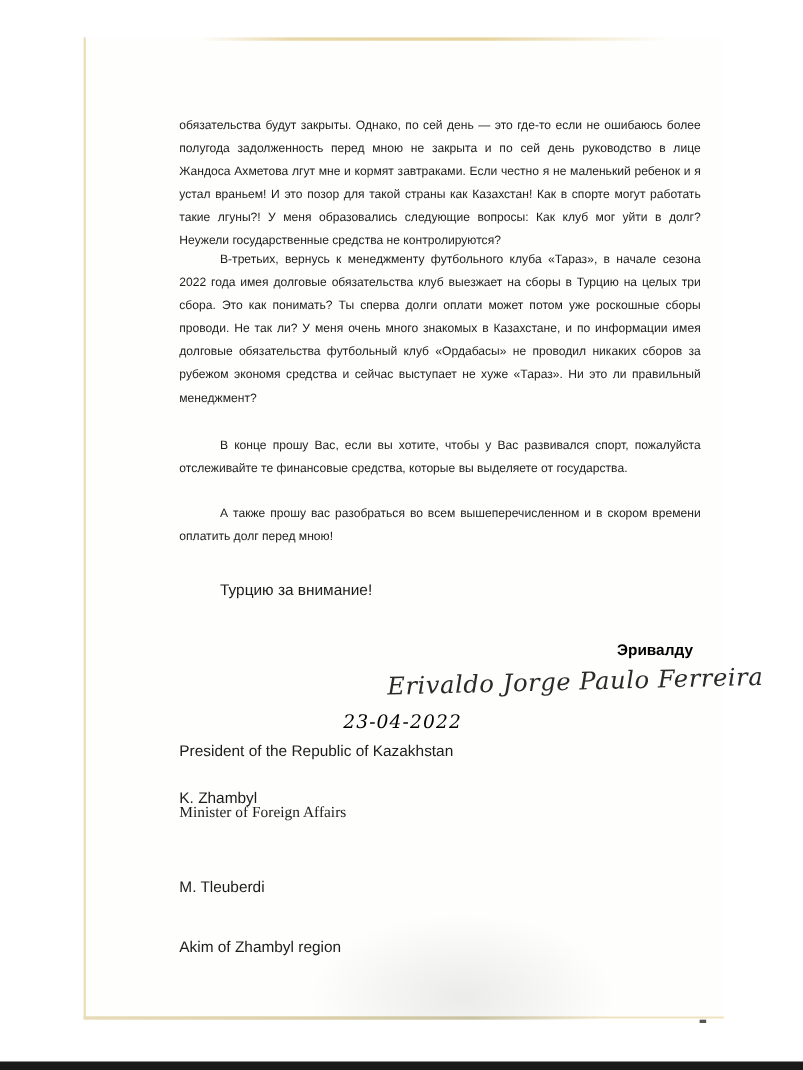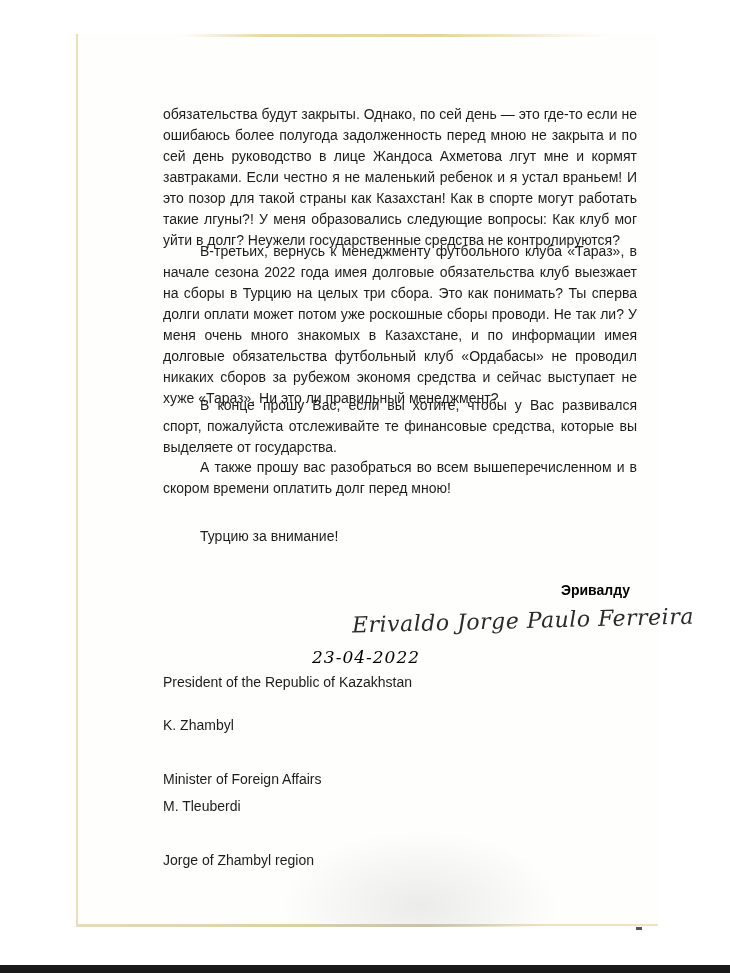--- a/index.html
+++ b/index.html
@@ -32,7 +32,7 @@
   }
   .body-text {
     position: absolute; left: 163px; width: 474px;
-    font-size: 14px; line-height: 21px; color: #1c1c1c;
+    font-size: 11px; line-height: 21px; color: #1c1c1c;
     text-align: justify;
   }
   .body-text p { margin: 0; }

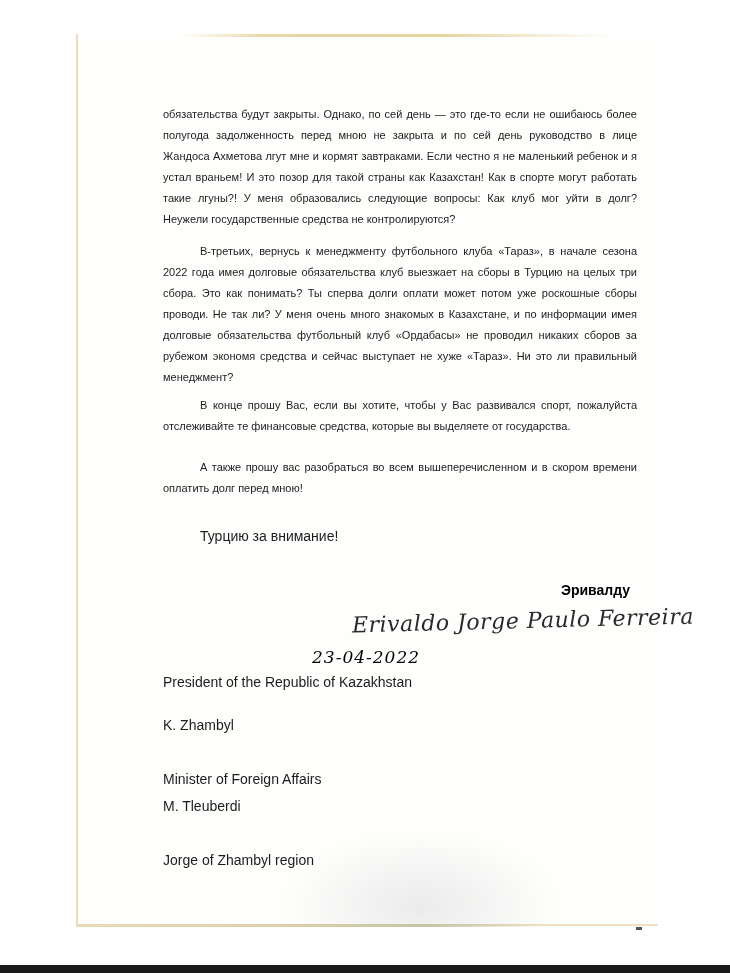--- a/index.html
+++ b/index.html
@@ -38,7 +38,7 @@
   .body-text p { margin: 0; }
   .indent { text-indent: 37px; }
   .p1 { top: 104px; }
-  .p2 { top: 241px; }
+  .p2 { top: 226px; }
   .p3 { top: 395px; }
   .p4 { top: 457px; }
   .thanks {

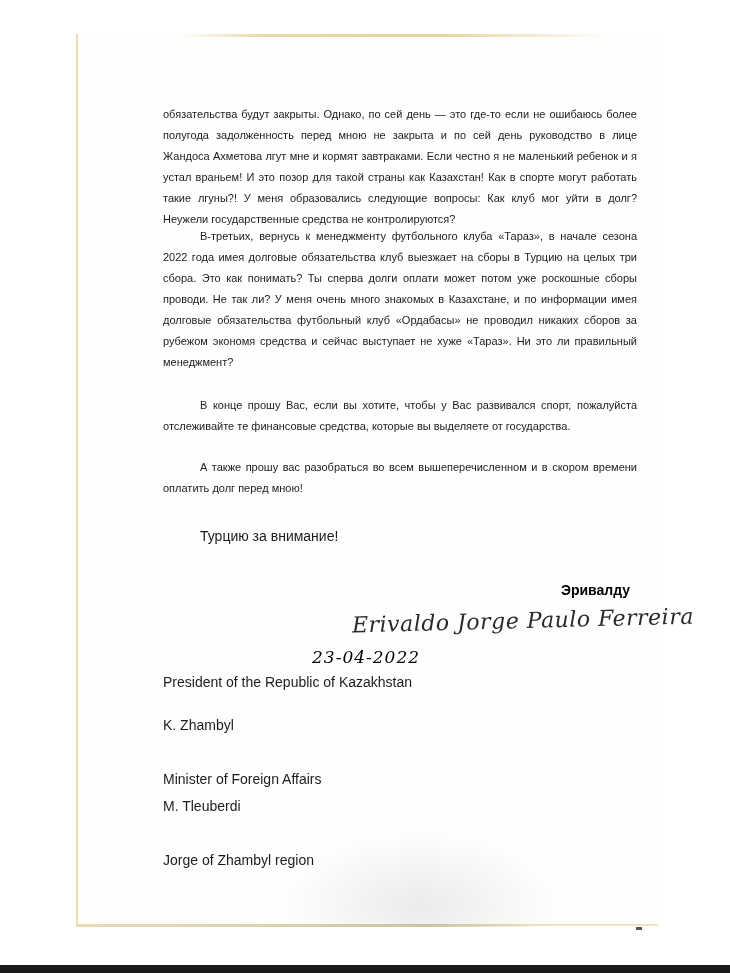--- a/index.html
+++ b/index.html
@@ -66,7 +66,7 @@
   }
   .a1 { top: 674px; }
   .a2 { top: 717px; }
-  .a3 { top: 771px; }
+  .a3 { top: 732px; font-family: Liberation Serif, serif; }
   .a4 { top: 798px; }
   .a5 { top: 852px; }
   .corner-mark {

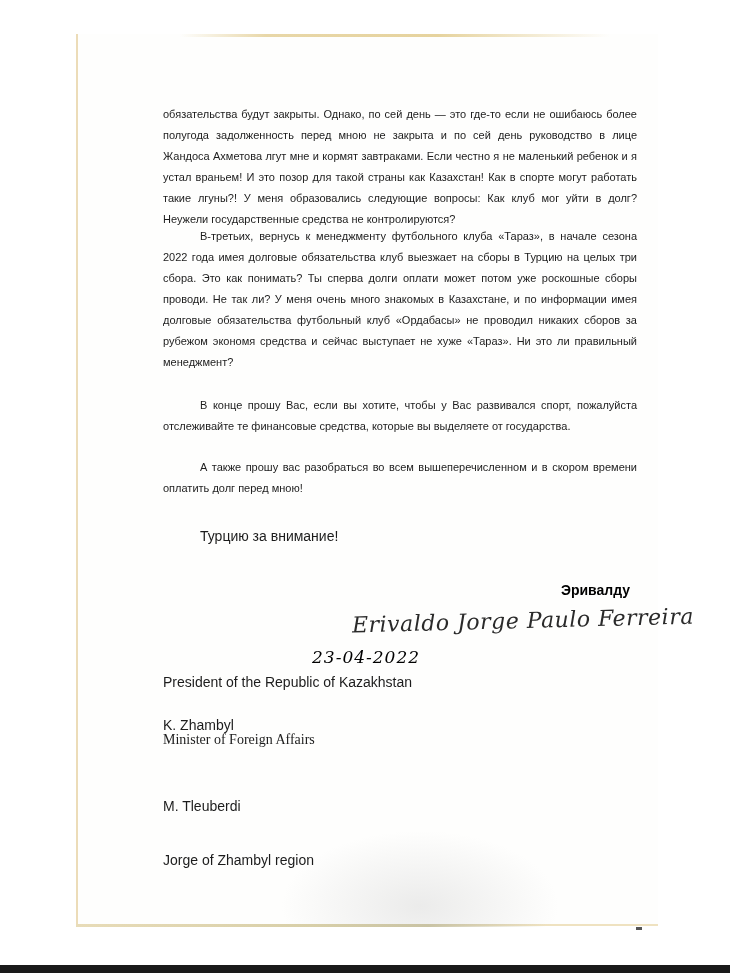--- a/index.html
+++ b/index.html
@@ -103,7 +103,7 @@
 <div class="addressee a2">K. Zhambyl</div>
 <div class="addressee a3">Minister of Foreign Affairs</div>
 <div class="addressee a4">M. Tleuberdi</div>
-<div class="addressee a5">Jorge of Zhambyl region</div>
+<div class="addressee a5">Akim of Zhambyl region</div>
 
 <div class="corner-mark"></div>
 <div class="bottom-bar"></div>

